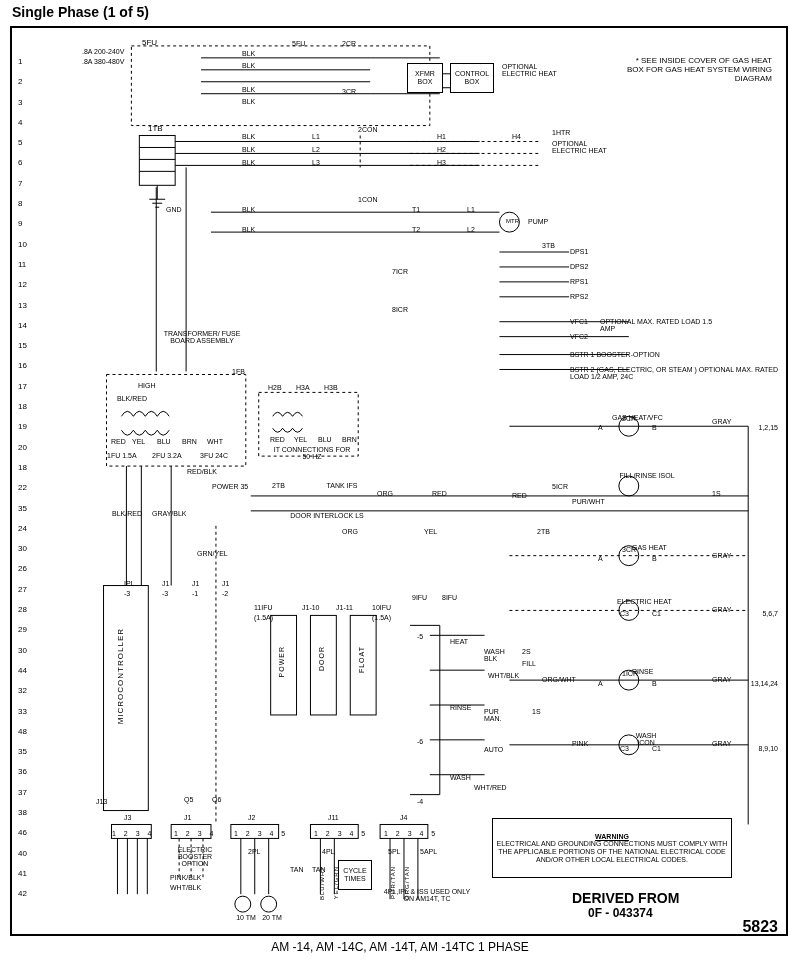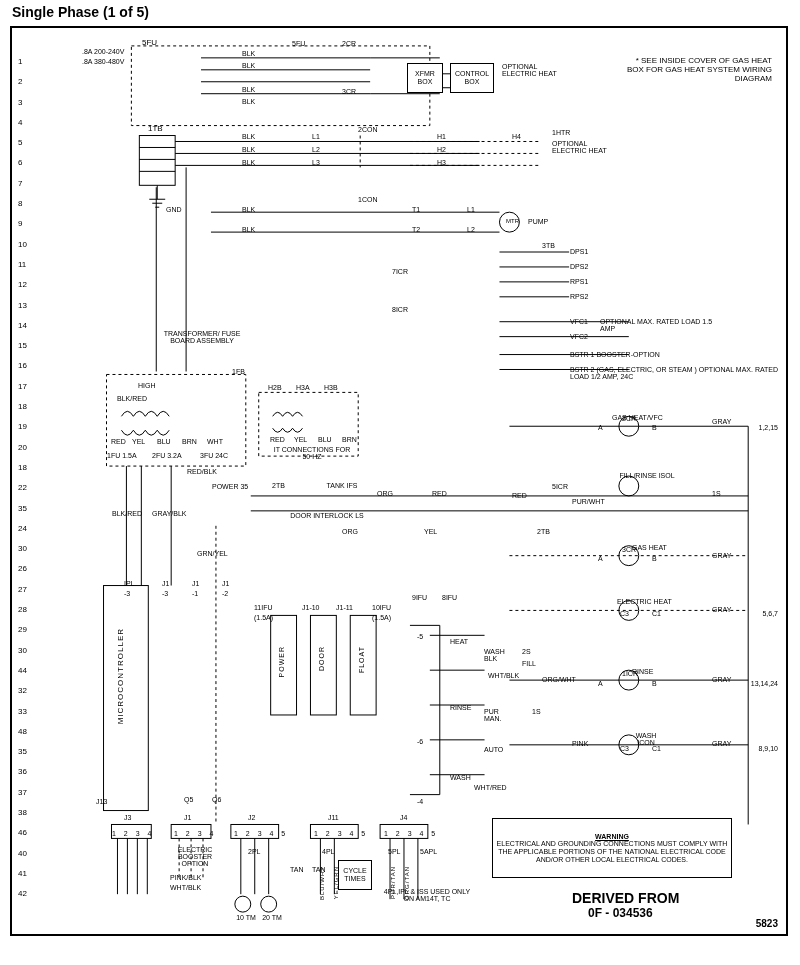--- a/index.html
+++ b/index.html
@@ -503,7 +503,7 @@
     </div>
 
     <div class="abs" style="top:862px; left:560px; font-size:14px; font-weight:bold;">DERIVED FROM</div>
-    <div class="abs" style="top:878px; left:576px; font-size:12px; font-weight:bold;">0F - 034536</div>
+    <div class="abs" style="top:878px; left:576px; font-size:12px; font-weight:bold;">0F - 043374</div>
 
   </div>
 

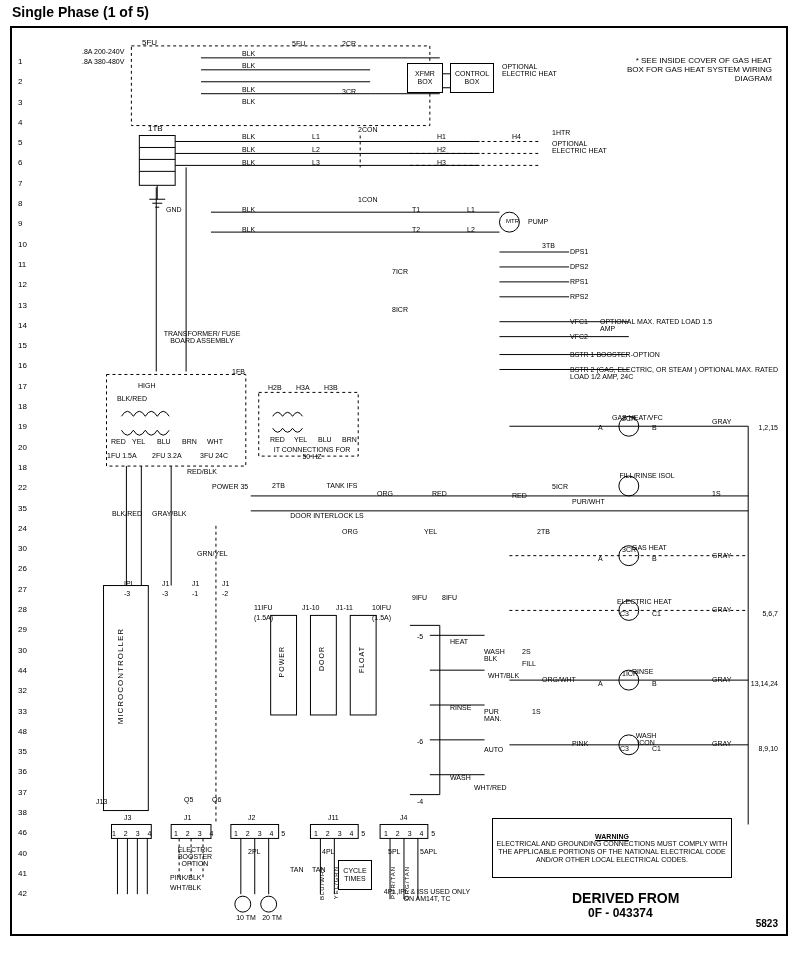--- a/index.html
+++ b/index.html
@@ -46,7 +46,7 @@
     right: 22px;
     top: 918px;
     font-weight: bold;
-    font-size: 10px;
+    font-size: 16px;
   }
   .abs { position: absolute; }
   .lbl { font-size: 8px; white-space: nowrap; }

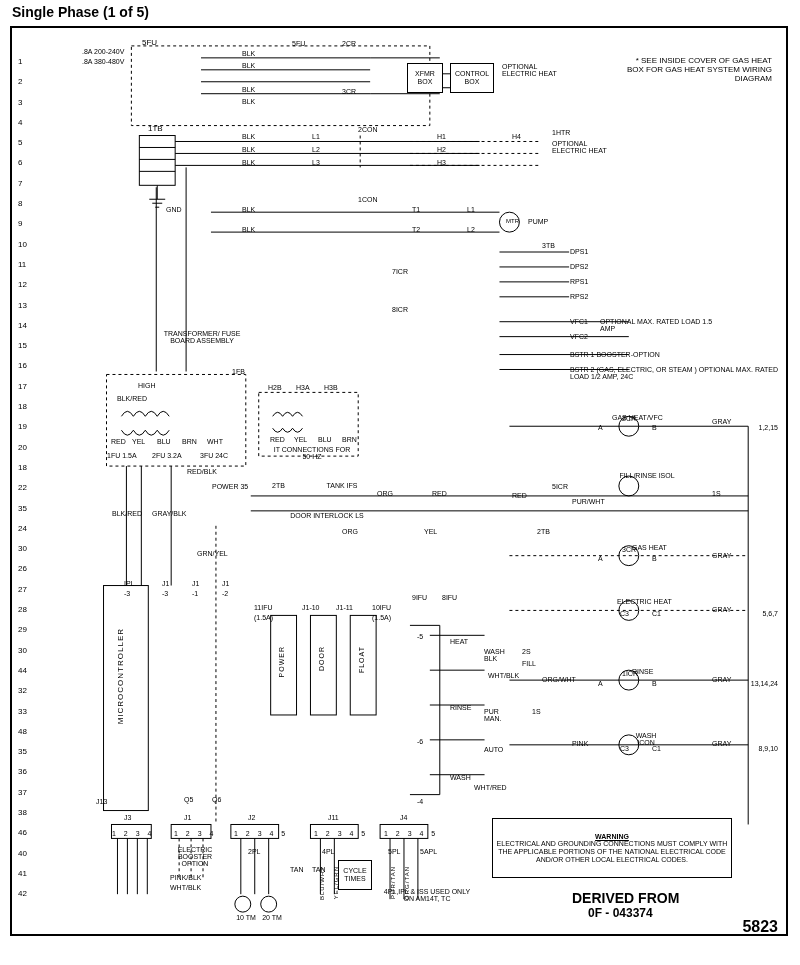--- a/index.html
+++ b/index.html
@@ -508,6 +508,7 @@
   </div>
 
   <div class="sn">5823</div>
+  <div class="caption">AM -14, AM -14C, AM -14T, AM -14TC 1 PHASE</div>
 </div>
 
 </body></html>

